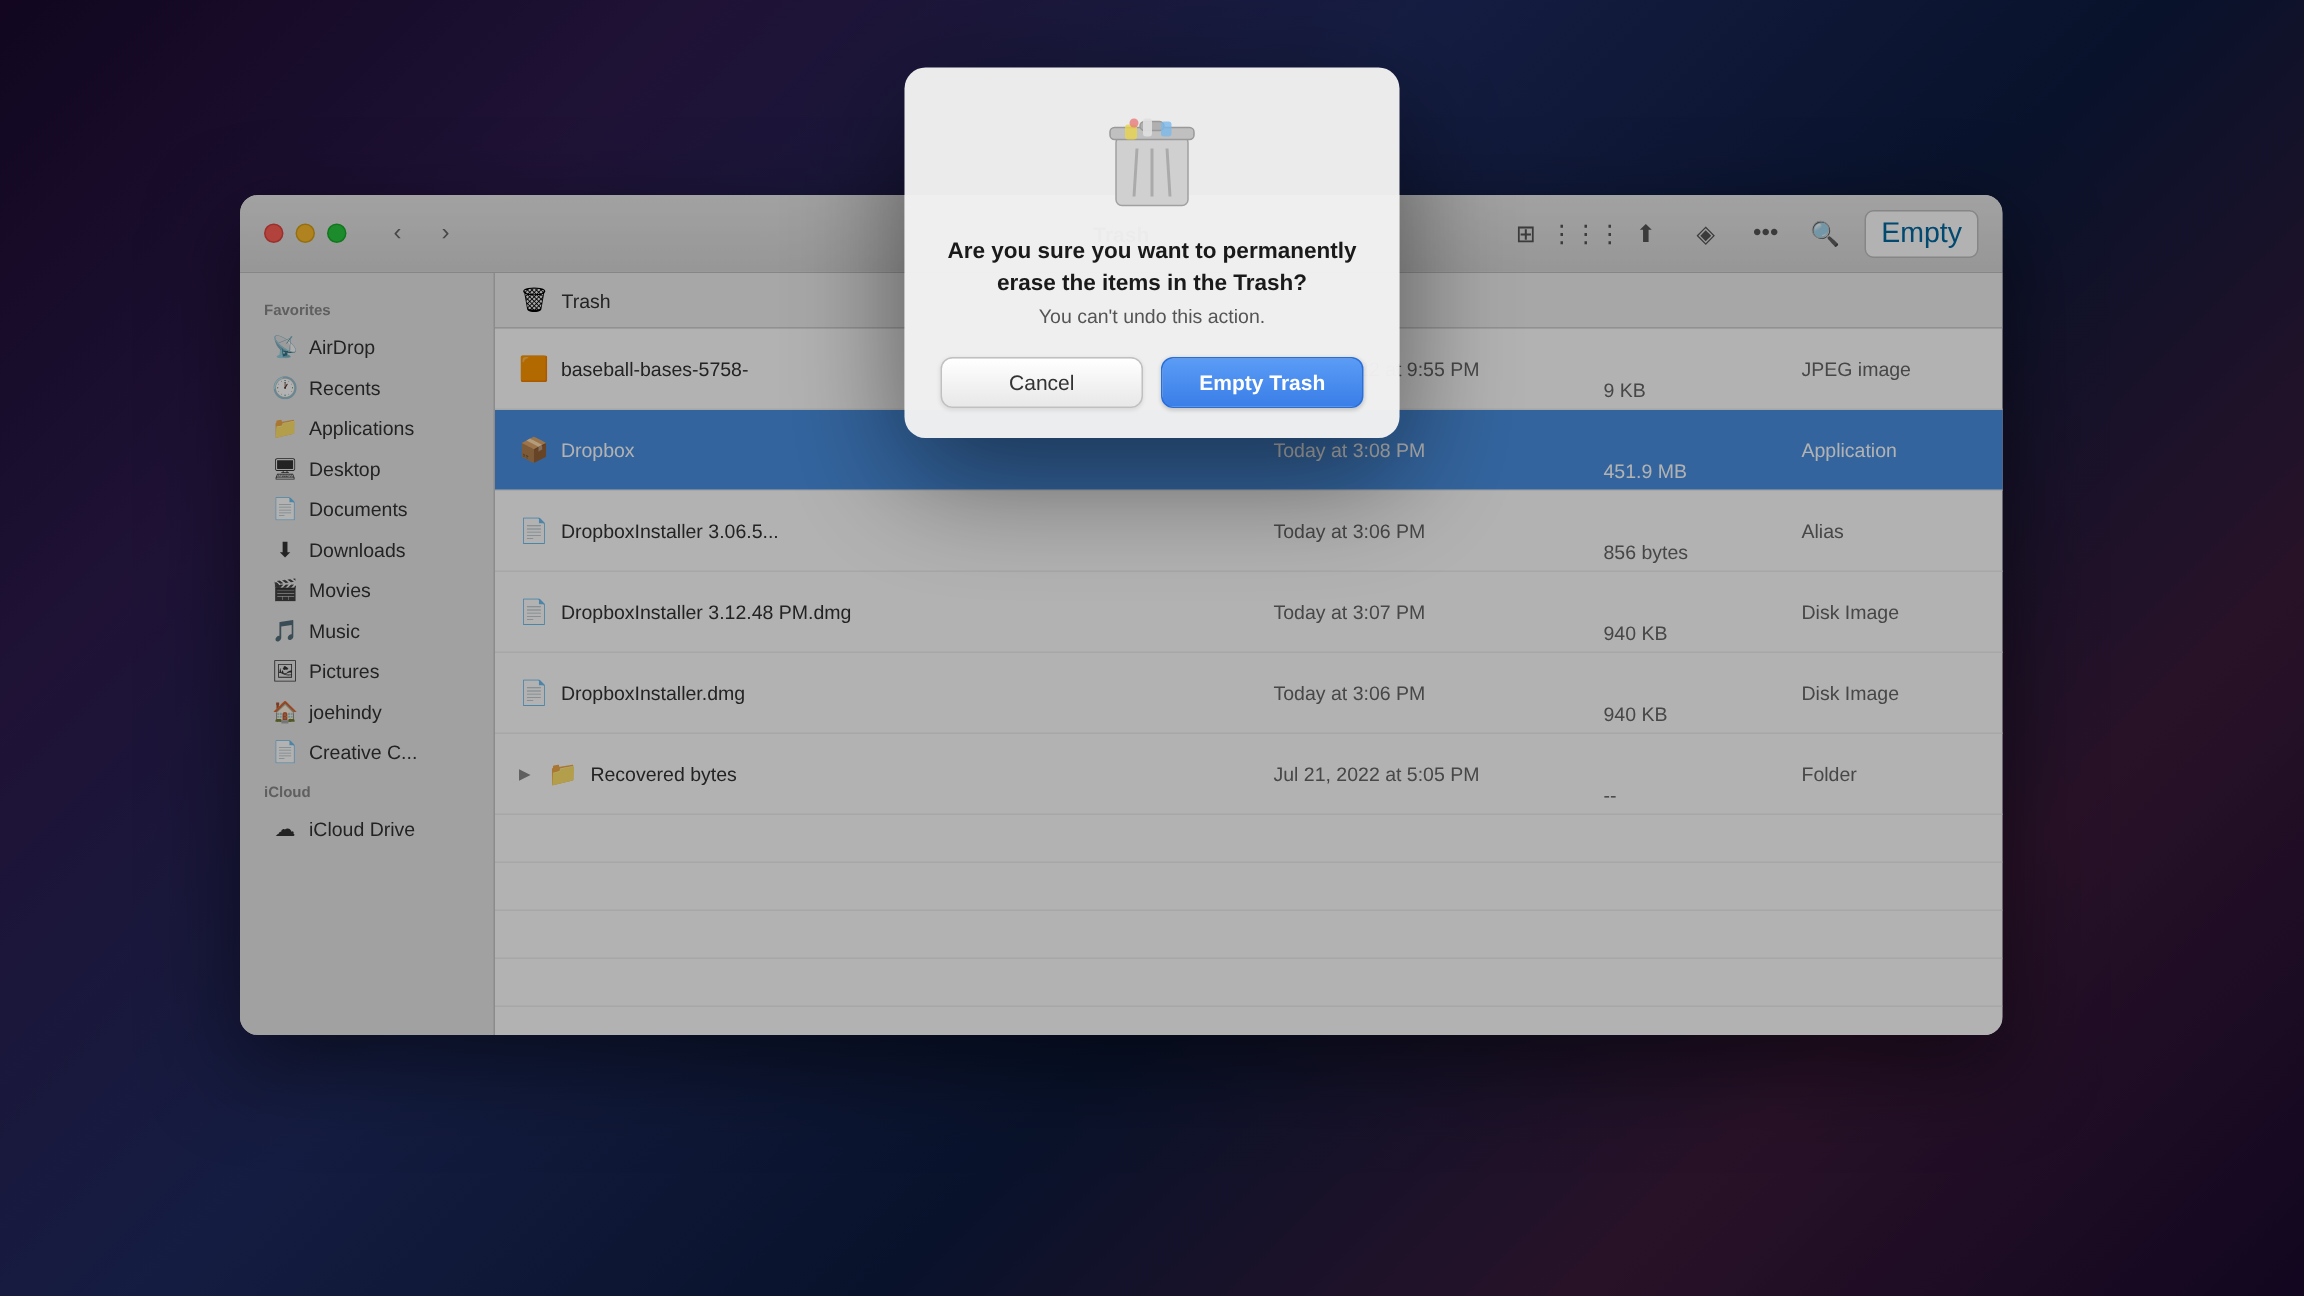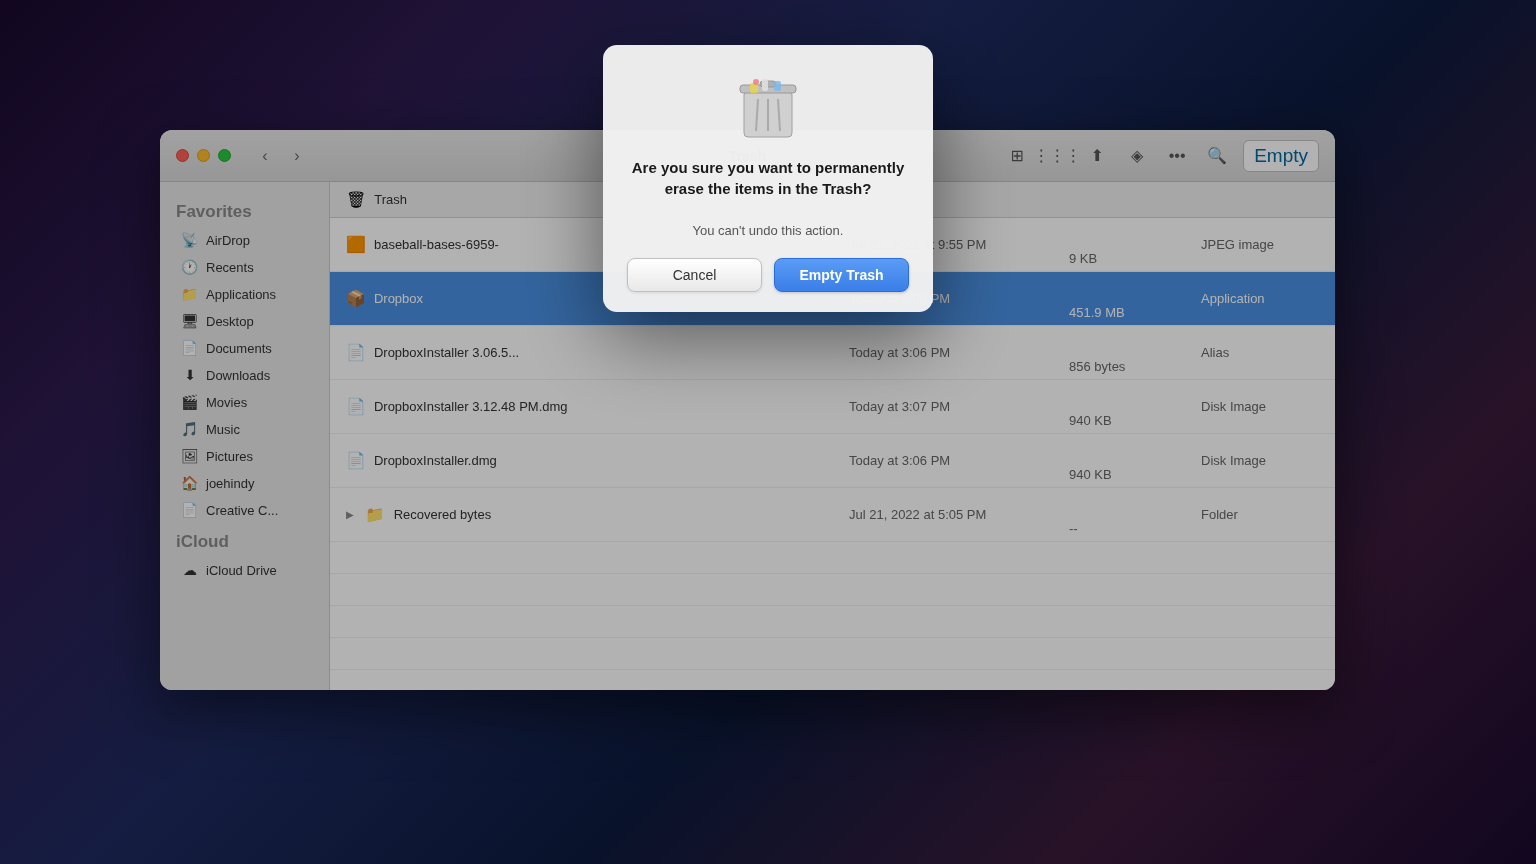--- a/index.html
+++ b/index.html
@@ -285,7 +285,7 @@
       font-weight: 700;
       color: #1a1a1a;
       line-height: 1.4;
-      margin-bottom: 24px;
+      margin-bottom: 4px;
     }
 
     .dialog-subtitle {

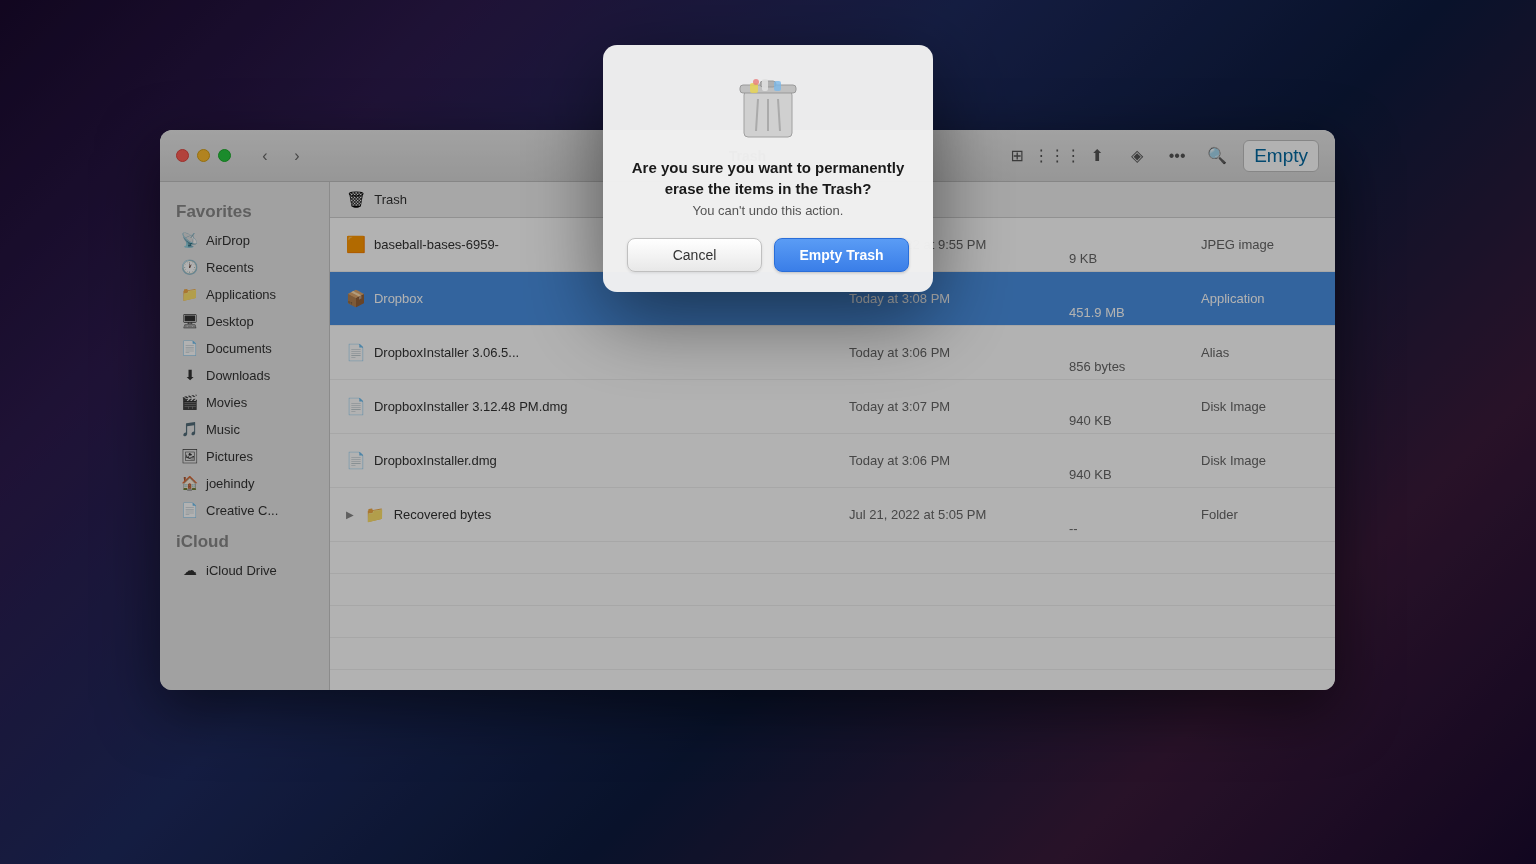--- a/index.html
+++ b/index.html
@@ -133,7 +133,7 @@
     }
 
     .sidebar-section-label {
-      font-size: 17px;
+      font-size: 10px;
       font-weight: 700;
       color: #888;
       padding: 8px 16px 4px;

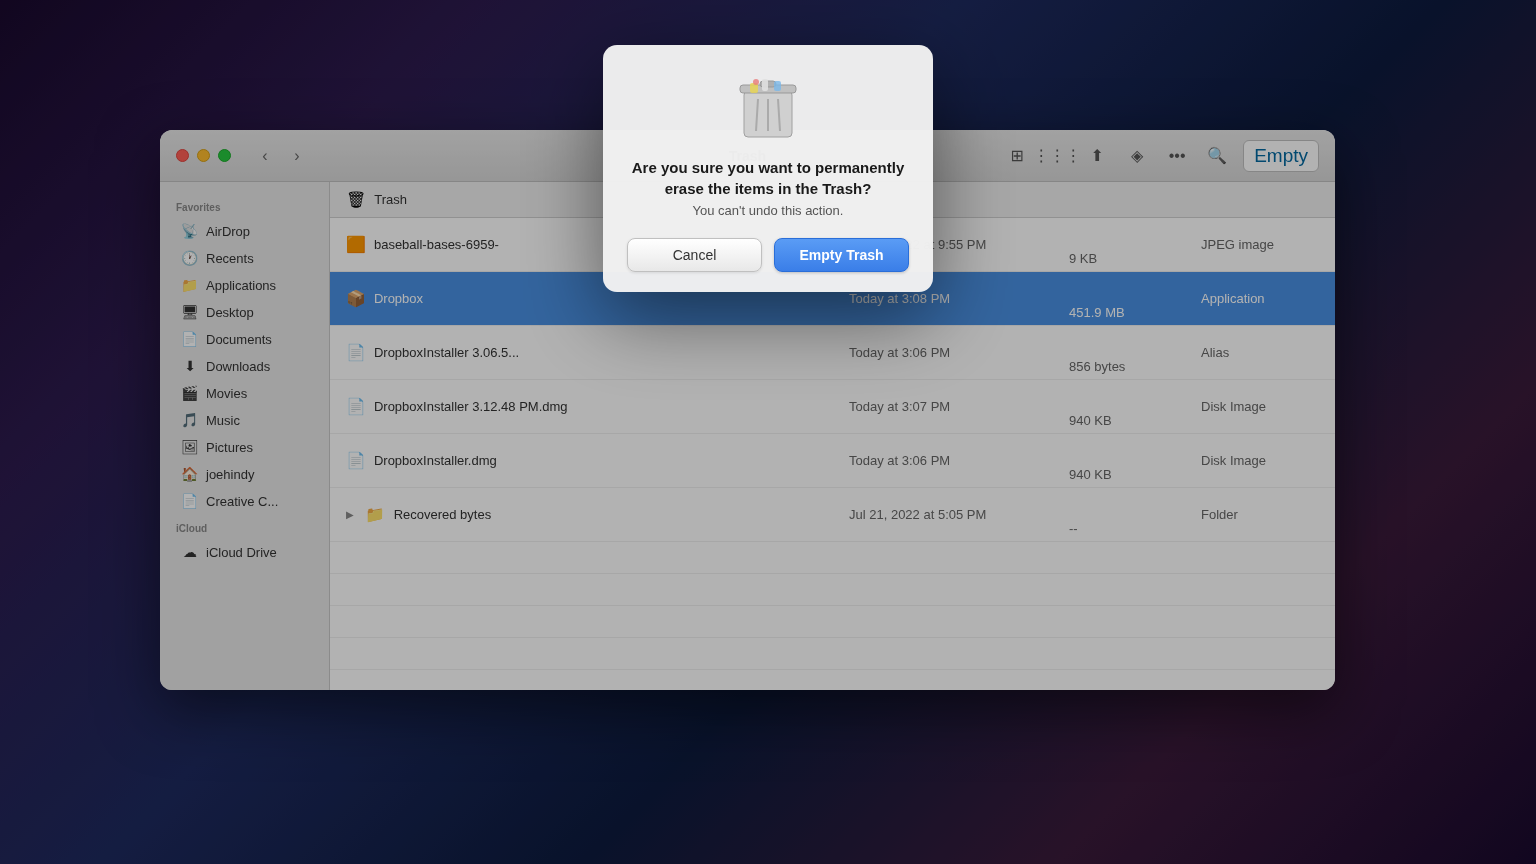--- a/index.html
+++ b/index.html
@@ -432,7 +432,7 @@
         <div class="file-row">
           <div class="file-name-cell">
             <span class="file-icon">🟧</span>
-            <span>baseball-bases-6959-</span>
+            <span>baseball-bases-5758-</span>
           </div>
           <div class="file-date">Jul 21, 2022 at 9:55 PM</div>
           <div class="file-size">9 KB</div>

